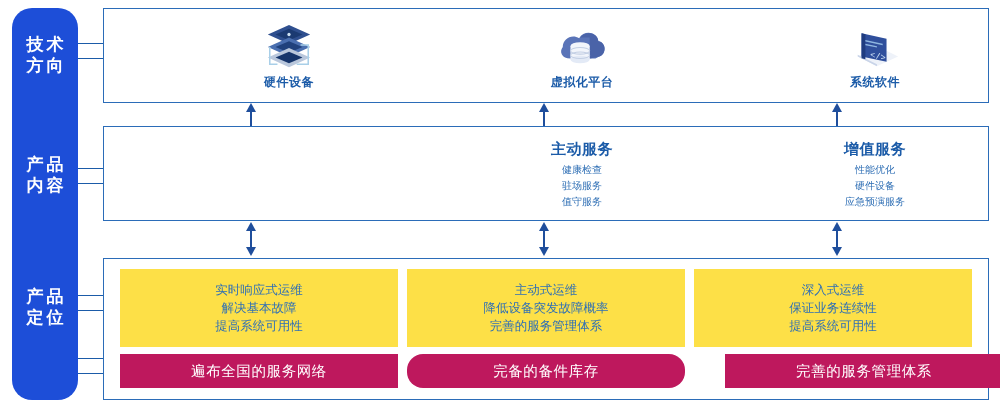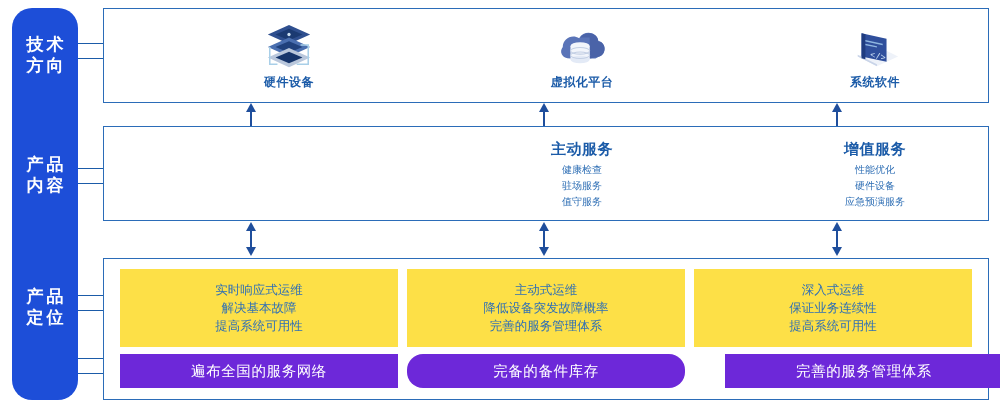--- a/index.html
+++ b/index.html
@@ -83,7 +83,7 @@
   .gray-line{font-size:12.5px;color:#2f6fb5;line-height:18px;}
   .blue-bar{
     position:absolute;top:95px;height:34px;
-    background:#6d28d9;
+    background:#be185d;
     display:flex;align-items:center;justify-content:center;
     color:#ffffff;font-size:14.5px;font-weight:normal;letter-spacing:.6px;
   }

